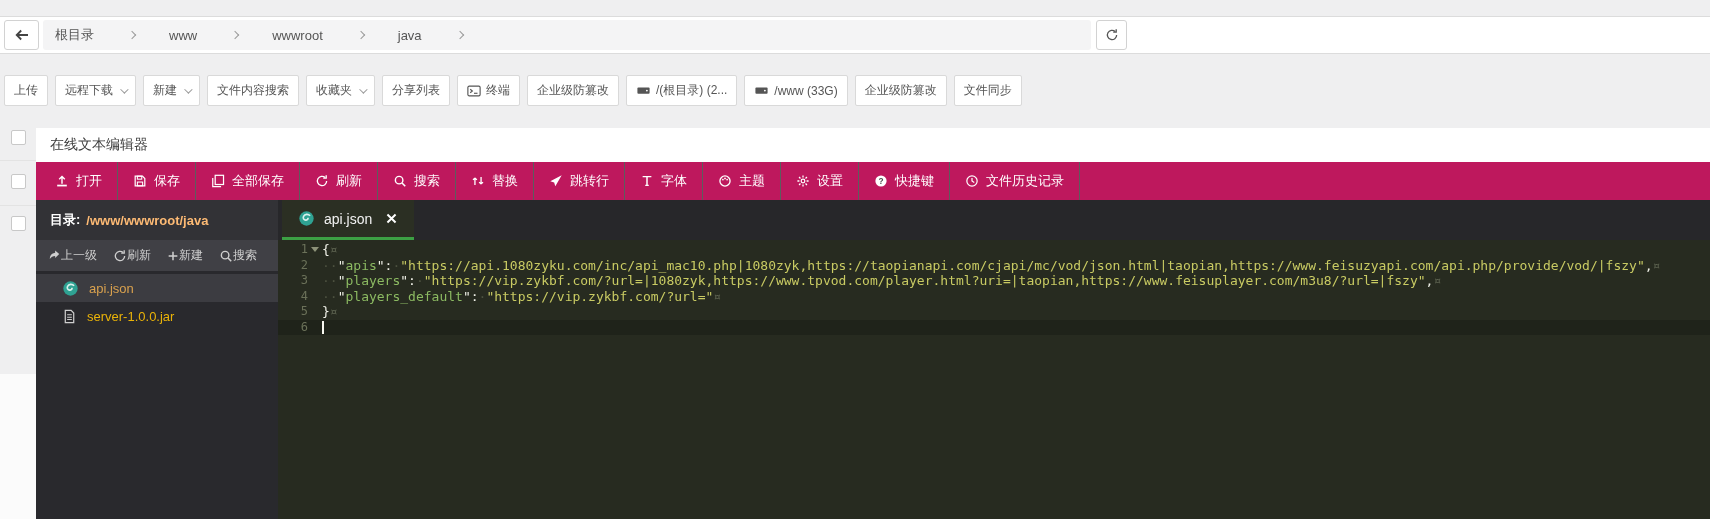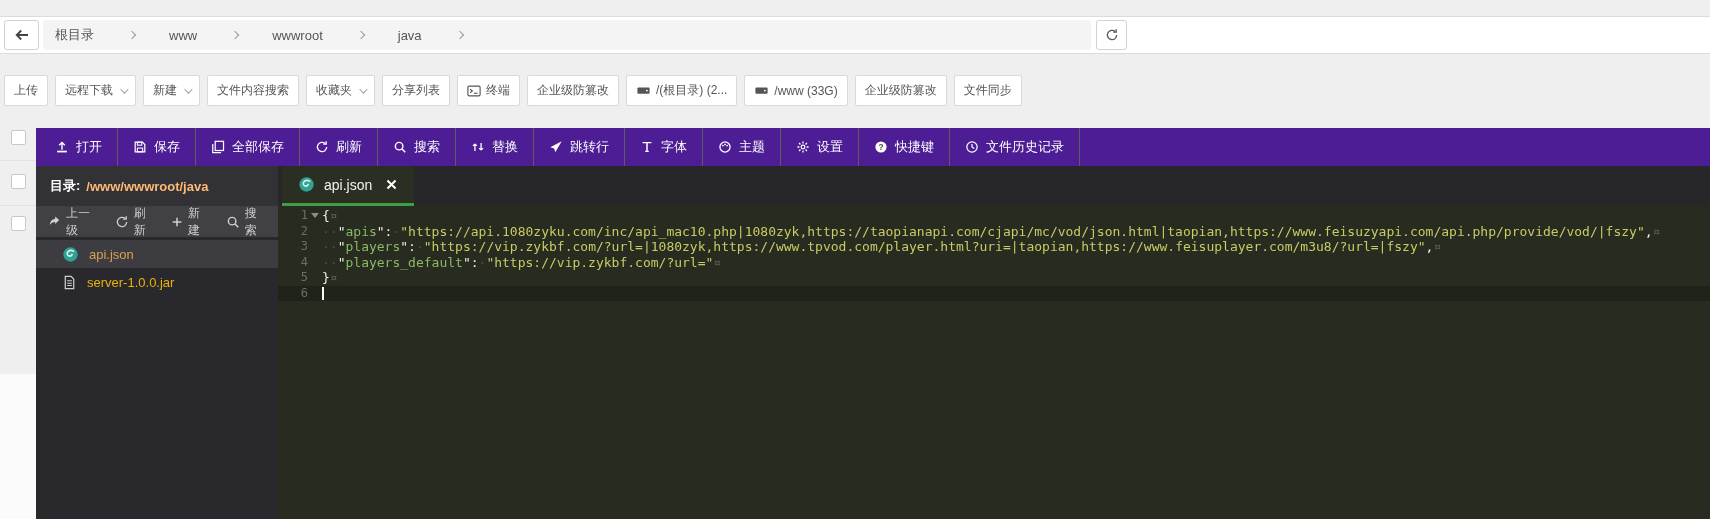--- a/index.html
+++ b/index.html
@@ -227,6 +227,7 @@
   <div class="cb" style="top:216px"></div>
 
   <div class="panel">
+    <div class="panel-title">在线文本编辑器</div>
 
     <div class="ed-toolbar">
 

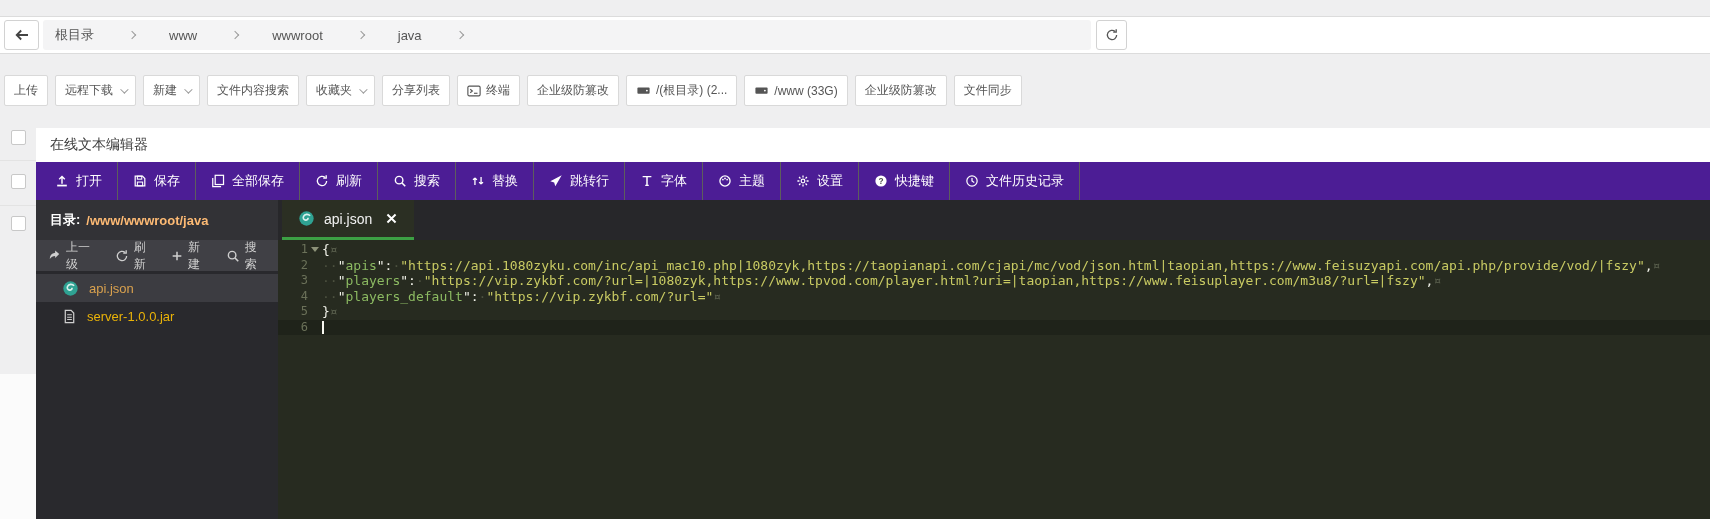--- a/index.html
+++ b/index.html
@@ -41,7 +41,7 @@
   .panel-title { height:34px; background:#fff; display:flex; align-items:center;
                  padding-left:14px; font-size:14px; color:#3c3c3c; flex:none; }
 
-  .ed-toolbar { height:38px; background:#4c1d95; display:flex; align-items:stretch; padding-left:4px; flex:none; }
+  .ed-toolbar { height:38px; background:#be185d; display:flex; align-items:stretch; padding-left:4px; flex:none; }
   .ed-btn { display:flex; align-items:center; gap:7px; padding:0 15px; color:#fff; font-size:13px;
             border-right:1px solid #5d5d5d; cursor:pointer; white-space:nowrap; }
   .ed-btn .btn-ic { display:flex; color:#fff; }

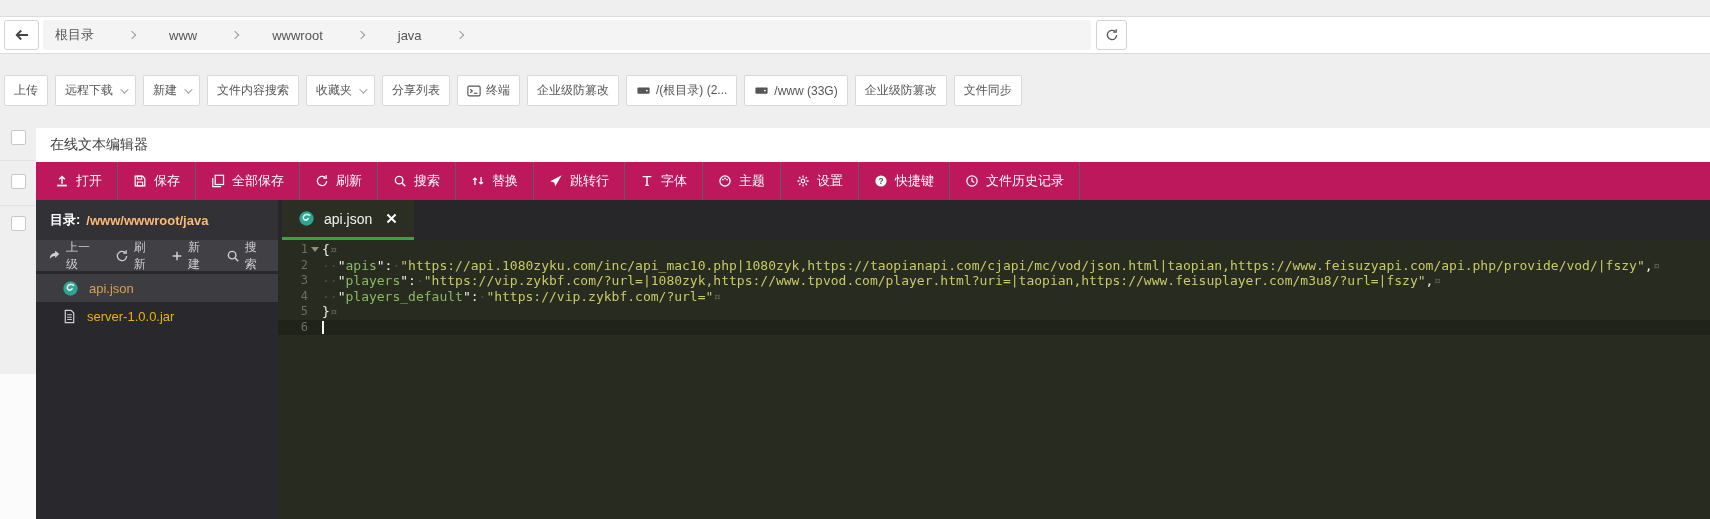--- a/index.html
+++ b/index.html
@@ -56,7 +56,7 @@
   .dir-path { font-weight:bold; color:#fdba74; }
   .side-actions { height:31px; background:#404045; display:flex; align-items:center; padding:0 12px;
                   gap:16px; flex:none; }
-  .side-act { display:flex; align-items:center; gap:5px; color:#cfcfcf; font-size:12px; cursor:pointer; }
+  .side-act { display:flex; align-items:center; color:#cfcfcf; font-size:12px; cursor:pointer; }
   .side-act .btn-ic { display:flex; color:#cfcfcf; }
   .file-list { flex:1; padding-top:3px; }
   .file-item { height:28px; display:flex; align-items:center; gap:10px; padding-left:26px;

